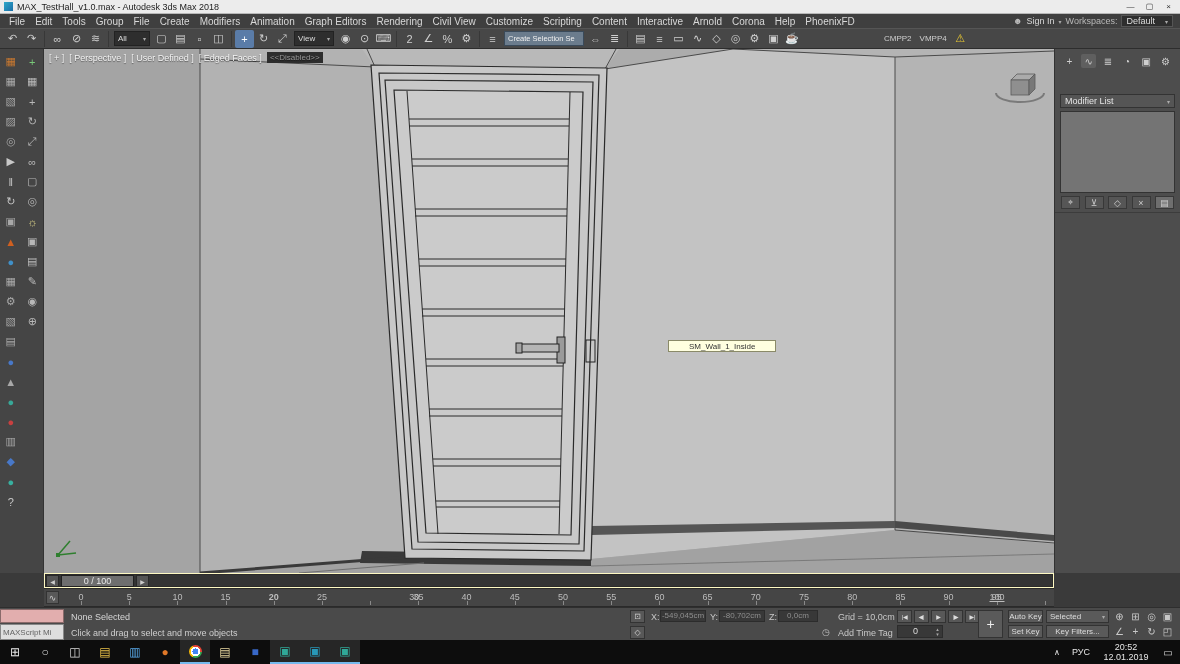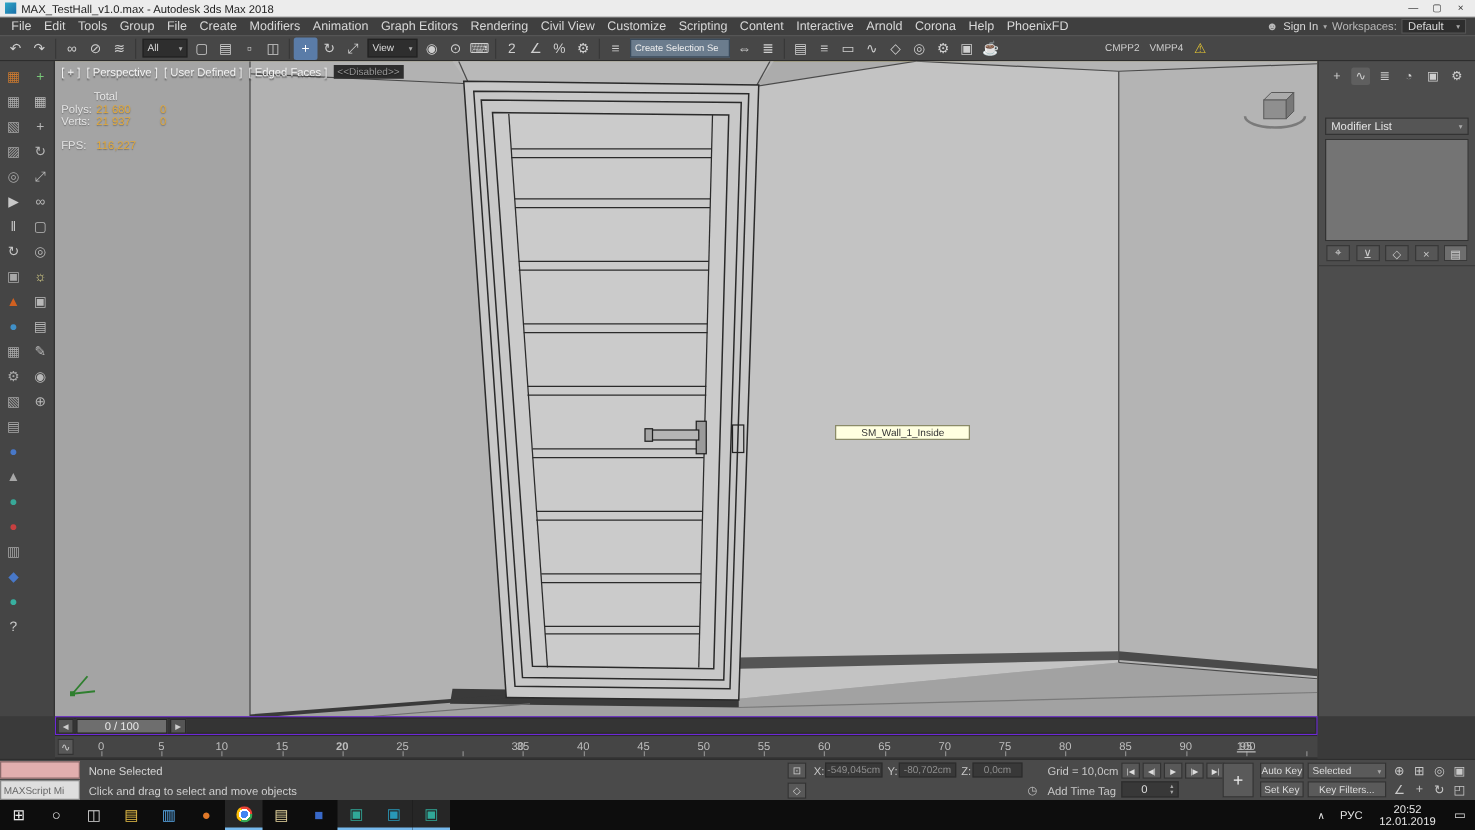--- a/index.html
+++ b/index.html
@@ -379,19 +379,6 @@
       <span class="vp-badge">&lt;&lt;Disabled&gt;&gt;</span>
     </div>
 
-  <div id="vp-stats">
-    <div class="stat-row"><span class="st-ind"></span><span>Total</span></div>
-    <div class="stat-row">
-      <span class="st-lab">Polys:</span><span class="st-val">21 680</span><span class="st-x2">0</span>
-    </div>
-    <div class="stat-row">
-      <span class="st-lab">Verts:</span><span class="st-val">21 937</span><span class="st-x2">0</span>
-    </div>
-    <div class="st-gap"></div>
-    <div class="stat-row">
-      <span class="st-lab">FPS:</span><span class="st-val">116,227</span>
-    </div>
-  </div>
 
   <div id="vp-tooltip">SM_Wall_1_Inside</div>
 </div>

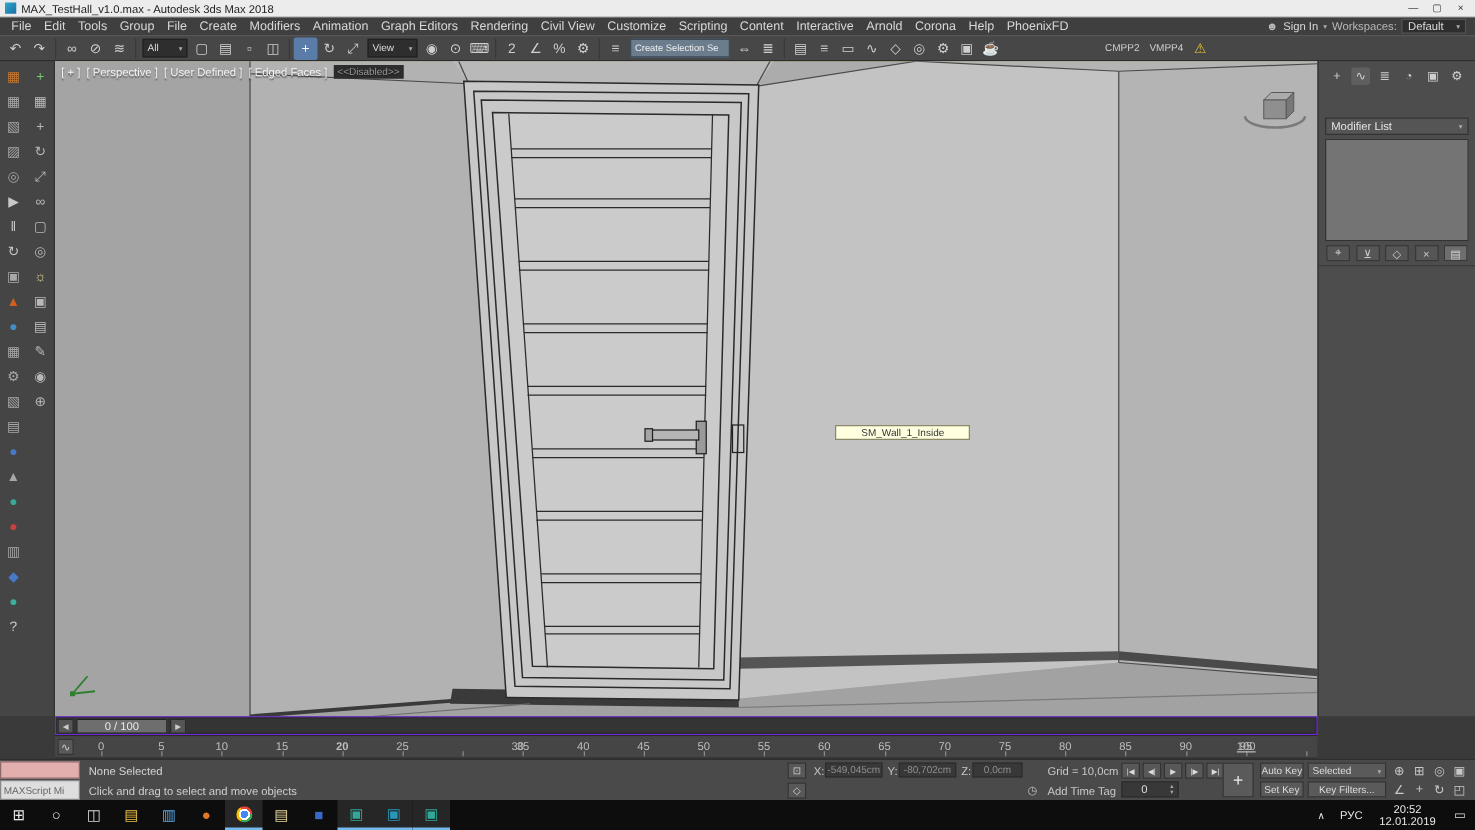--- a/index.html
+++ b/index.html
@@ -81,7 +81,7 @@
   .cp-btn.hl{background:#6e6e6e}
 
   
-  #time-slider{position:absolute;left:44px;top:573px;width:1010px;height:16px;background:#6d28d9;
+  #time-slider{position:absolute;left:44px;top:573px;width:1010px;height:16px;background:#fef9c3;
     border-bottom:1px solid #2a2a2a}
   .ts-track{position:absolute;left:1px;right:1px;top:1px;bottom:1px;background:#343434;border:1px solid #2b2b2b}
   .ts-arrow{position:absolute;top:2px;width:13px;height:12px;background:#555;border:1px solid #2a2a2a;

